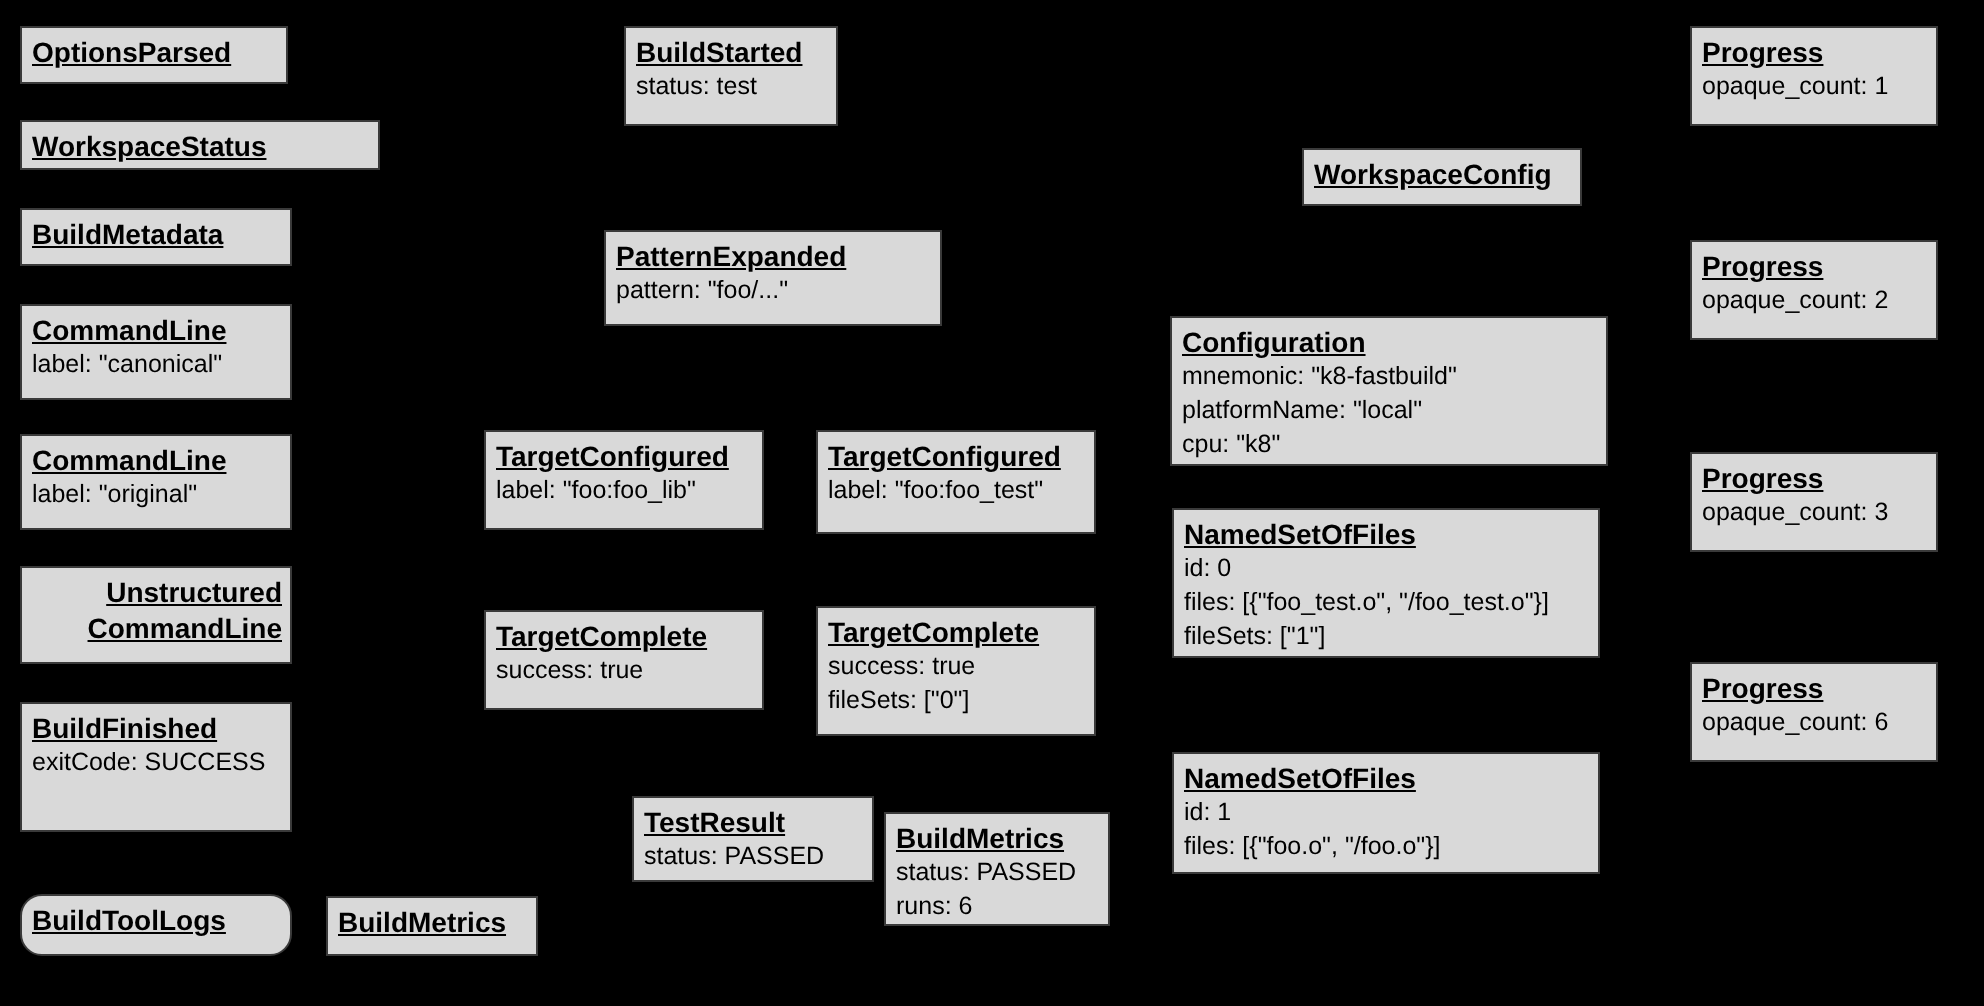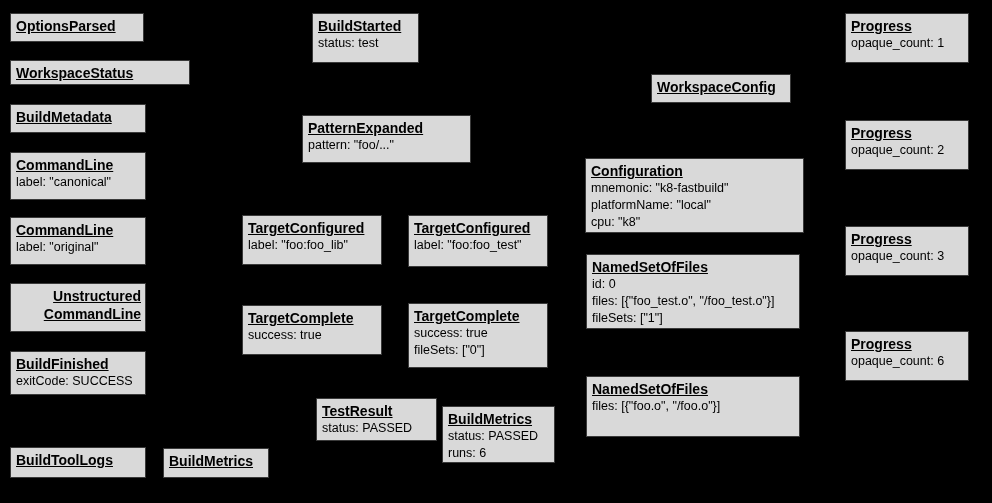--- a/index.html
+++ b/index.html
@@ -62,7 +62,7 @@
     <div class="event-box" style="left: 10px; top: 283px; width: 136px; height: 49px; text-align: right;">
       <div class="box-title">Unstructured CommandLine</div>
     </div>
-    <div class="event-box" style="left: 10px; top: 351px; width: 136px; height: 44px;">
+    <div class="event-box" style="left: 10px; top: 351px; width: 136px; height: 65px;">
       <div class="box-title">BuildFinished</div>
       <div class="box-line">exitCode: SUCCESS</div>
     </div>

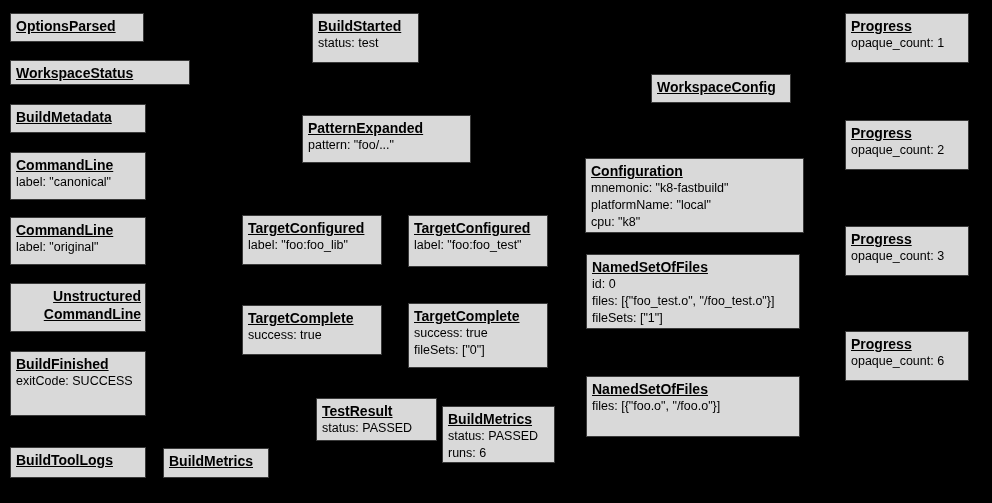--- a/index.html
+++ b/index.html
@@ -123,6 +123,7 @@
     </div>
     <div class="event-box" style="left: 586px; top: 376px; width: 214px; height: 61px;">
       <div class="box-title">NamedSetOfFiles</div>
+      <div class="box-line">id: 1</div>
       <div class="box-line">files: [{"foo.o", "/foo.o"}]</div>
     </div>
     <div class="event-box" style="left: 845px; top: 13px; width: 124px; height: 50px;">

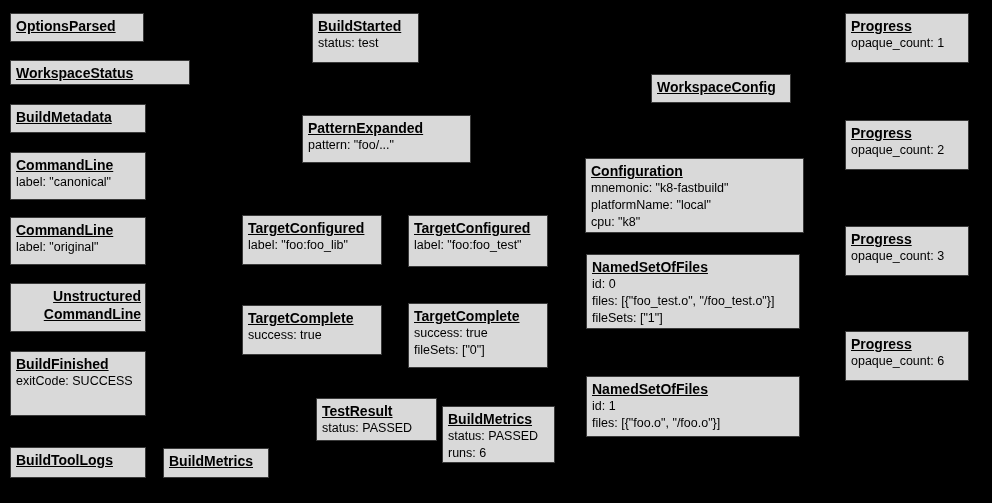--- a/index.html
+++ b/index.html
@@ -66,7 +66,7 @@
       <div class="box-title">BuildFinished</div>
       <div class="box-line">exitCode: SUCCESS</div>
     </div>
-    <div class="event-box" style="left: 10px; top: 447px; width: 136px; height: 31px;">
+    <div class="event-box" style="left: 10px; top: 447px; width: 136px; height: 31px; border-radius: 11px;">
       <div class="box-title">BuildToolLogs</div>
     </div>
     <div class="event-box" style="left: 163px; top: 448px; width: 106px; height: 30px;">

